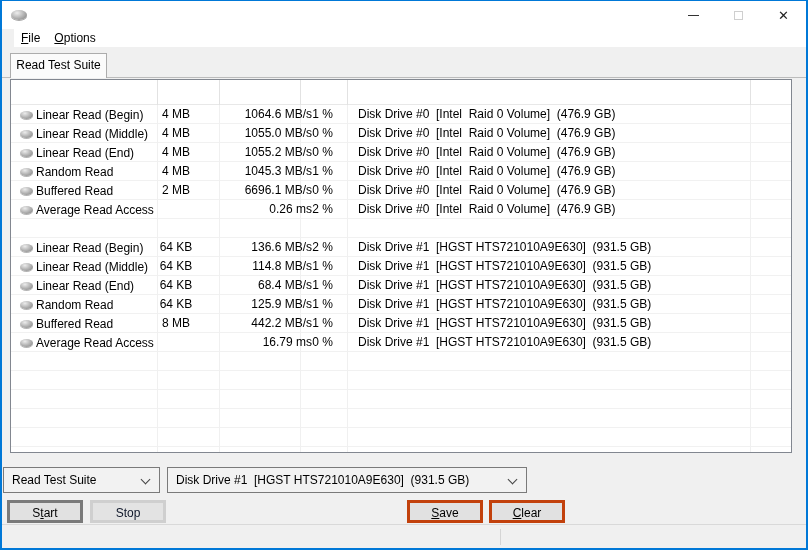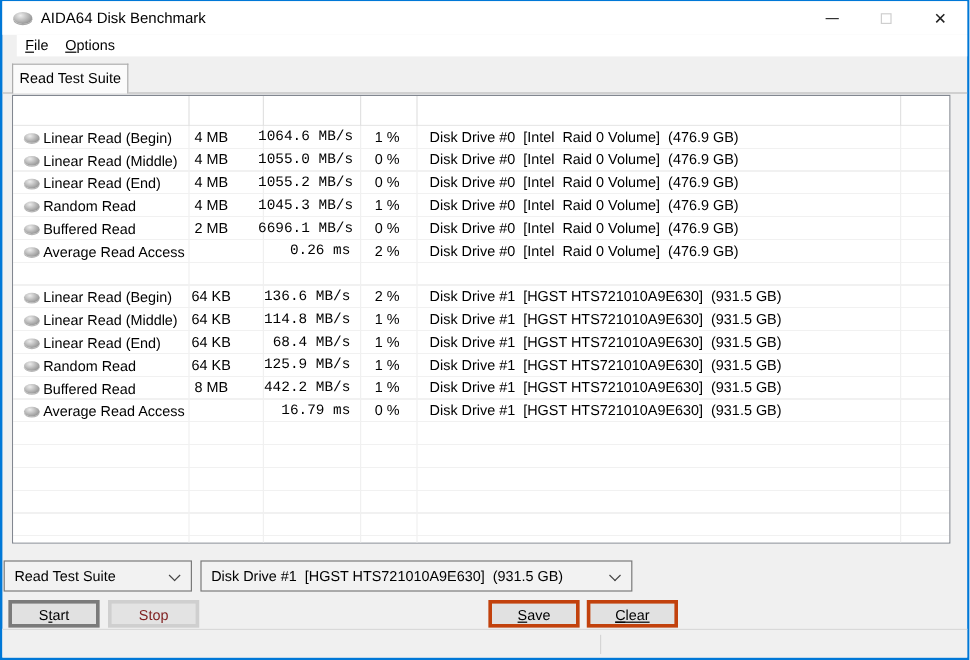--- a/index.html
+++ b/index.html
@@ -90,7 +90,6 @@
 
   <div class="titlebar">
     <span class="app-icon"></span>
-    <span class="win-title">AIDA64 Disk Benchmark</span>
     <div class="win-controls">
       <div class="win-btn">
           <span class="glyph-min"></span>

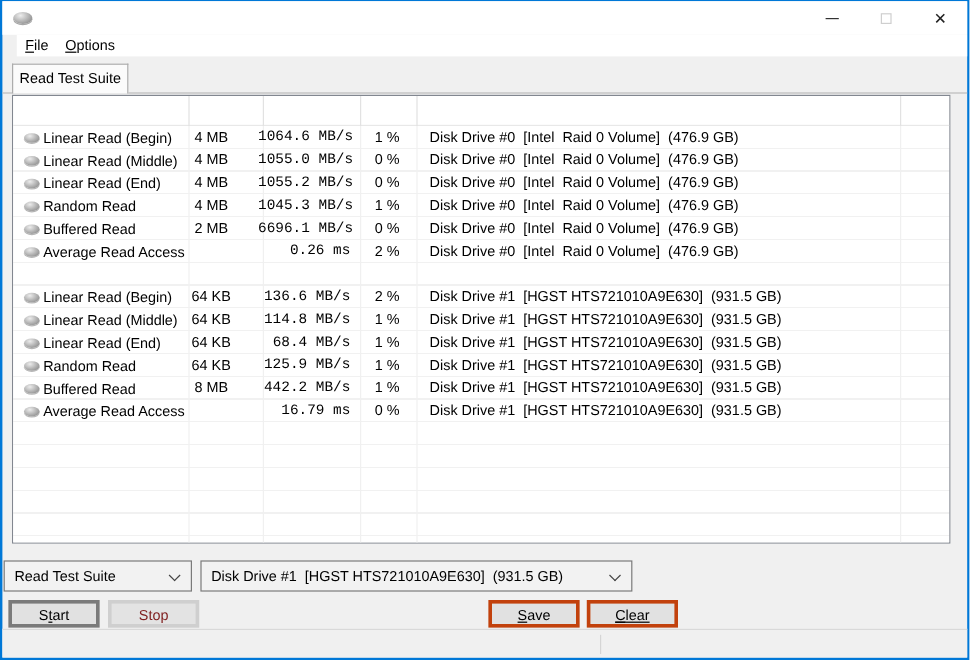--- a/index.html
+++ b/index.html
@@ -47,7 +47,7 @@
   .cell { position:absolute; top:0; height:19px; line-height:18px; overflow:hidden; white-space:pre; }
   .c-test   { left:0;   width:146px; padding-left:9px; display:flex; align-items:center; }
   .c-block  { left:134px; width:62px; text-align:center; }
-  .c-result { left:204px; width:81px; text-align:right; padding-right:4px;font-family:Liberation Mono, monospace; }
+  .c-result { left:224px; width:81px; text-align:right; padding-right:4px; }
   .c-cpu    { left:289px; width:47px; text-align:right; padding-right:14px; }
   .c-drive  { left:336px; width:403px; padding-left:11px; }
   .h-test   { left:0;   width:146px; padding-left:11px; }

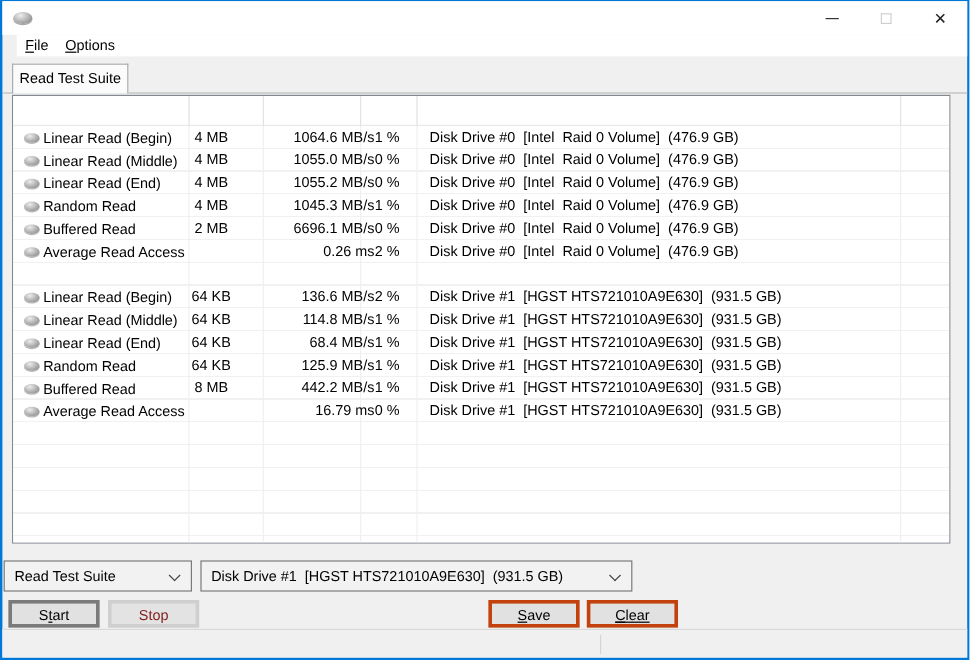--- a/index.html
+++ b/index.html
@@ -74,7 +74,7 @@
   .btn { position:absolute; top:499px; width:76px; height:23px; background:#e1e1e1;
          border:3px solid #c2410c; text-align:center; line-height:21px; }
   .btn-start { left:5px;  border-color:#7a7a7a; }
-  .btn-stop  { left:88px; border-color:#cfcfcf; background:#e3e3e3; color:#7f1d1d; }
+  .btn-stop  { left:88px; border-color:#cfcfcf; background:#e3e3e3; color:#0f172a; }
   .btn-save  { left:405px; }
   .btn-clear { left:487px;text-decoration:underline; }
 

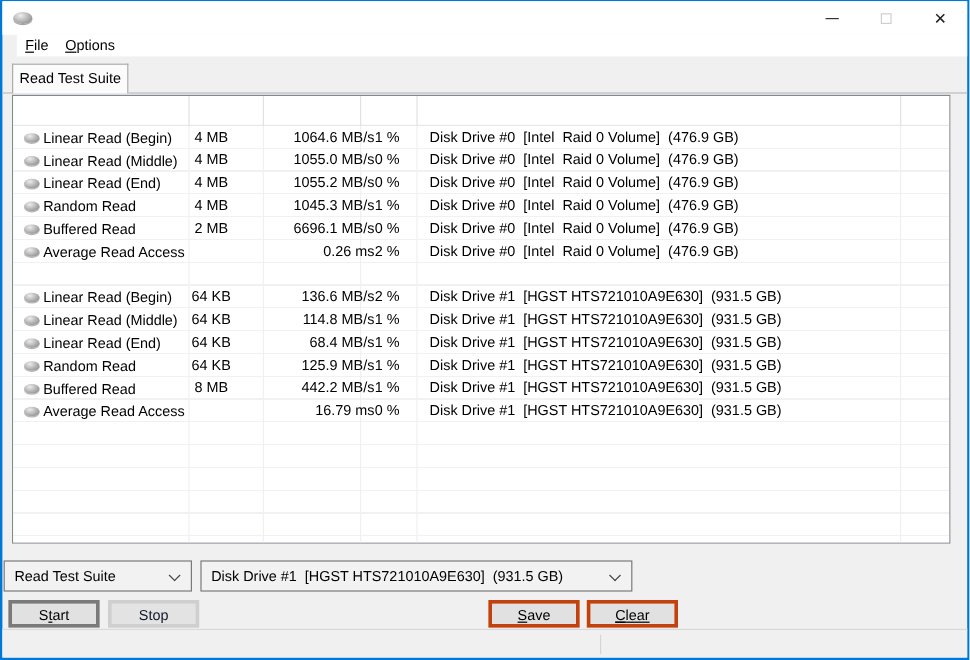--- a/index.html
+++ b/index.html
@@ -76,7 +76,7 @@
   .btn-start { left:5px;  border-color:#7a7a7a; }
   .btn-stop  { left:88px; border-color:#cfcfcf; background:#e3e3e3; color:#0f172a; }
   .btn-save  { left:405px; }
-  .btn-clear { left:487px;text-decoration:underline; }
+  .btn-clear { left:487px; }
 
   
   .statusbar { position:absolute; left:0; right:0; top:523px; bottom:0; background:#f0f0f0;

